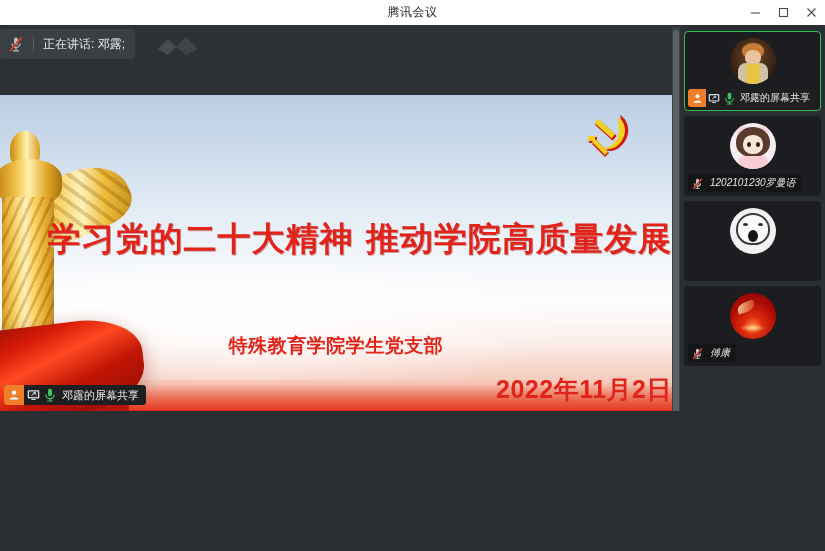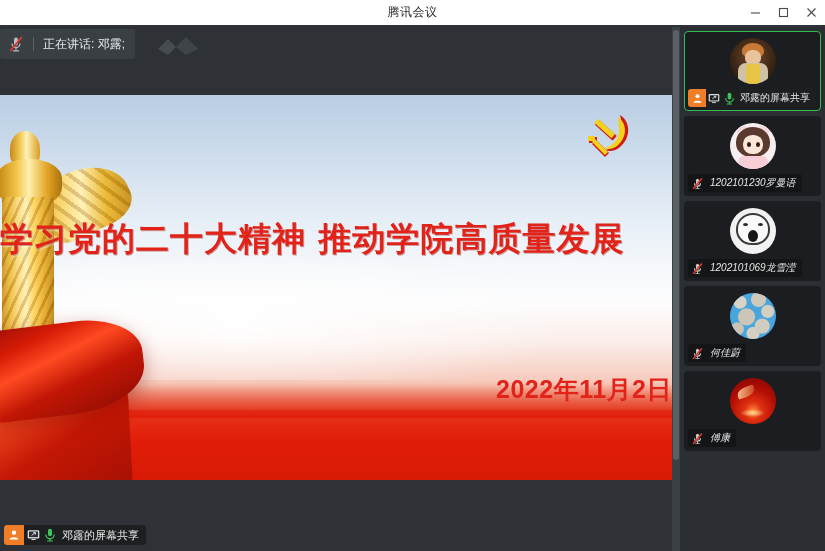--- a/index.html
+++ b/index.html
@@ -9,7 +9,7 @@
     font-family:"Liberation Sans","DejaVu Sans",sans-serif;
     -webkit-font-smoothing:antialiased;
   }
-  .app{position:relative;width:825px;height:551px;overflow:hidden;background:#2e3236;}
+  .app{position:relative;width:825px;height:411px;overflow:hidden;background:#2e3236;}
 
   
   .titlebar{

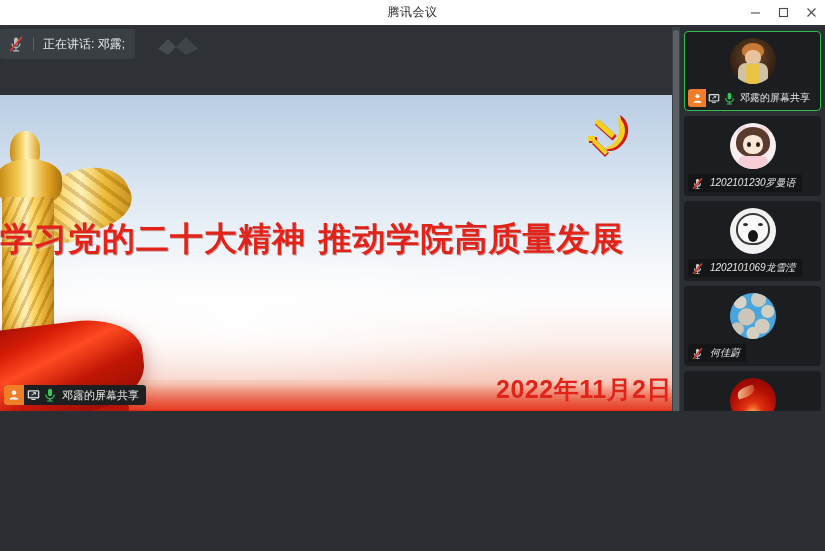--- a/index.html
+++ b/index.html
@@ -140,7 +140,7 @@
   
   .slide-title{
     position:absolute;left:0;top:122px;width:100%;
-    text-align:left;
+    text-align:right;
     font-family:"DejaVu Sans","Liberation Sans",sans-serif;
     font-size:33px;font-weight:bold;color:#e2231a;
     letter-spacing:1px;

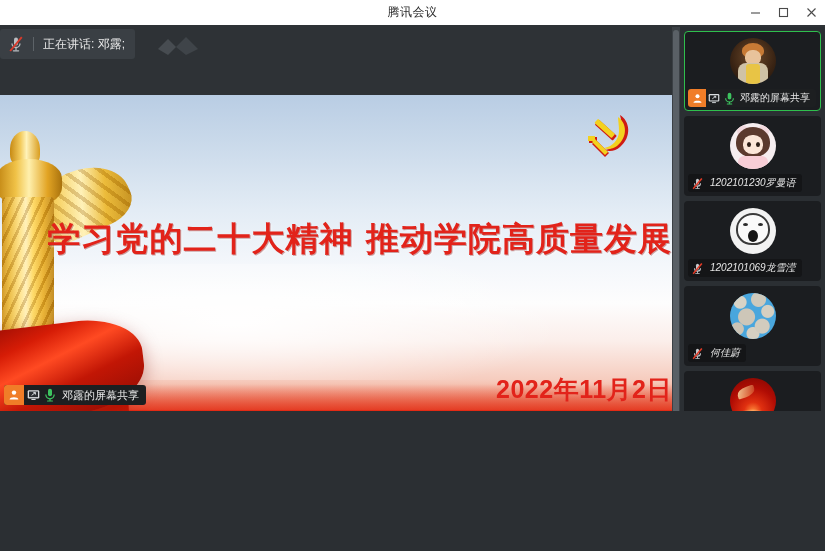--- a/index.html
+++ b/index.html
@@ -446,6 +446,11 @@
             <div class="mouth"></div>
           </div>
         </div>
+      </div>
+      <div class="tile">
+        <div class="avatar">
+          <div class="av-a5"></div>
+        </div>
         <div class="tile-bar plain">
           <span class="mini-mute">
   <svg width="15" height="15" viewBox="0 0 20 20">
@@ -458,12 +463,15 @@
     <line x1="4.2" y1="17" x2="15.8" y2="3.2" stroke="#e03a27" stroke-width="2.1"></line>
   </svg>
 </span>
-          <span class="tile-name">1202101069龙雪滢</span>
+          <span class="tile-name">何佳蔚</span>
         </div>
       </div>
       <div class="tile">
         <div class="avatar">
-          <div class="av-a5"></div>
+          <div class="av-a6">
+            <div class="bird"></div>
+            <div class="glow"></div>
+          </div>
         </div>
         <div class="tile-bar plain">
           <span class="mini-mute">
@@ -477,28 +485,6 @@
     <line x1="4.2" y1="17" x2="15.8" y2="3.2" stroke="#e03a27" stroke-width="2.1"></line>
   </svg>
 </span>
-          <span class="tile-name">何佳蔚</span>
-        </div>
-      </div>
-      <div class="tile">
-        <div class="avatar">
-          <div class="av-a6">
-            <div class="bird"></div>
-            <div class="glow"></div>
-          </div>
-        </div>
-        <div class="tile-bar plain">
-          <span class="mini-mute">
-  <svg width="15" height="15" viewBox="0 0 20 20">
-    <g fill="#c6cace">
-      <rect x="8" y="3.5" width="4" height="8" rx="2"></rect>
-      <path d="M6 9.5 a4 4 0 0 0 8 0" fill="none" stroke="#c6cace" stroke-width="1.4"></path>
-      <rect x="9.4" y="13.5" width="1.2" height="3"></rect>
-      <rect x="6.8" y="16.2" width="6.4" height="1.2" rx="0.6"></rect>
-    </g>
-    <line x1="4.2" y1="17" x2="15.8" y2="3.2" stroke="#e03a27" stroke-width="2.1"></line>
-  </svg>
-</span>
           <span class="tile-name">傅康</span>
         </div>
       </div>

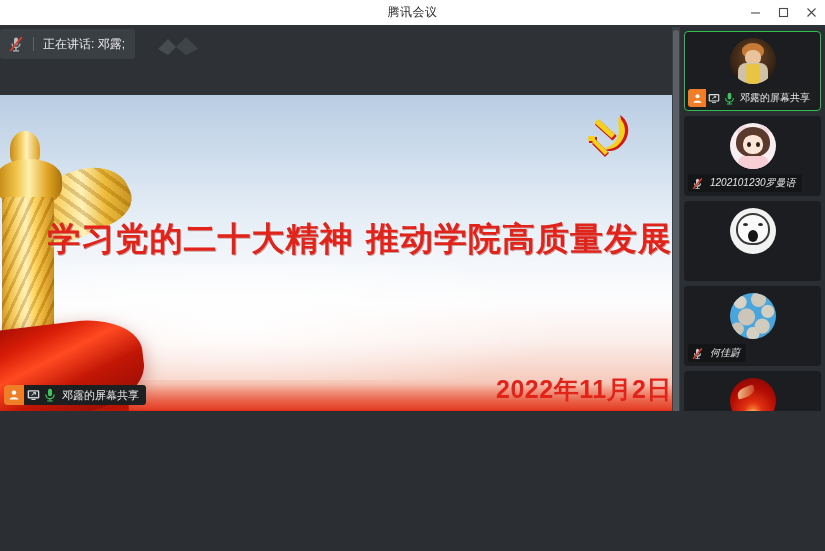--- a/index.html
+++ b/index.html
@@ -337,6 +337,7 @@
       </div>
 
       <div class="slide-title">学习党的二十大精神  推动学院高质量发展</div>
+      <div class="slide-sub">特殊教育学院学生党支部</div>
       <div class="slide-date">2022年11月2日</div>
     </div>
   </div>

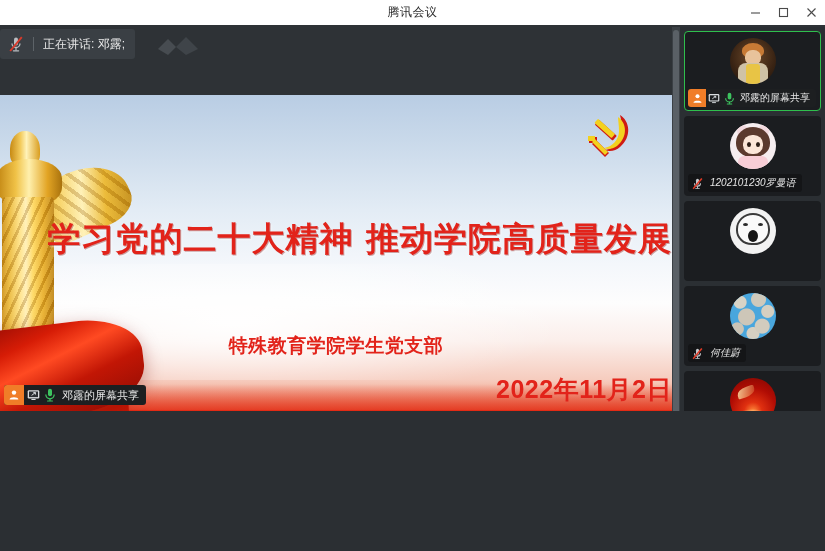--- a/index.html
+++ b/index.html
@@ -450,25 +450,6 @@
       </div>
       <div class="tile">
         <div class="avatar">
-          <div class="av-a5"></div>
-        </div>
-        <div class="tile-bar plain">
-          <span class="mini-mute">
-  <svg width="15" height="15" viewBox="0 0 20 20">
-    <g fill="#c6cace">
-      <rect x="8" y="3.5" width="4" height="8" rx="2"></rect>
-      <path d="M6 9.5 a4 4 0 0 0 8 0" fill="none" stroke="#c6cace" stroke-width="1.4"></path>
-      <rect x="9.4" y="13.5" width="1.2" height="3"></rect>
-      <rect x="6.8" y="16.2" width="6.4" height="1.2" rx="0.6"></rect>
-    </g>
-    <line x1="4.2" y1="17" x2="15.8" y2="3.2" stroke="#e03a27" stroke-width="2.1"></line>
-  </svg>
-</span>
-          <span class="tile-name">何佳蔚</span>
-        </div>
-      </div>
-      <div class="tile">
-        <div class="avatar">
           <div class="av-a6">
             <div class="bird"></div>
             <div class="glow"></div>

